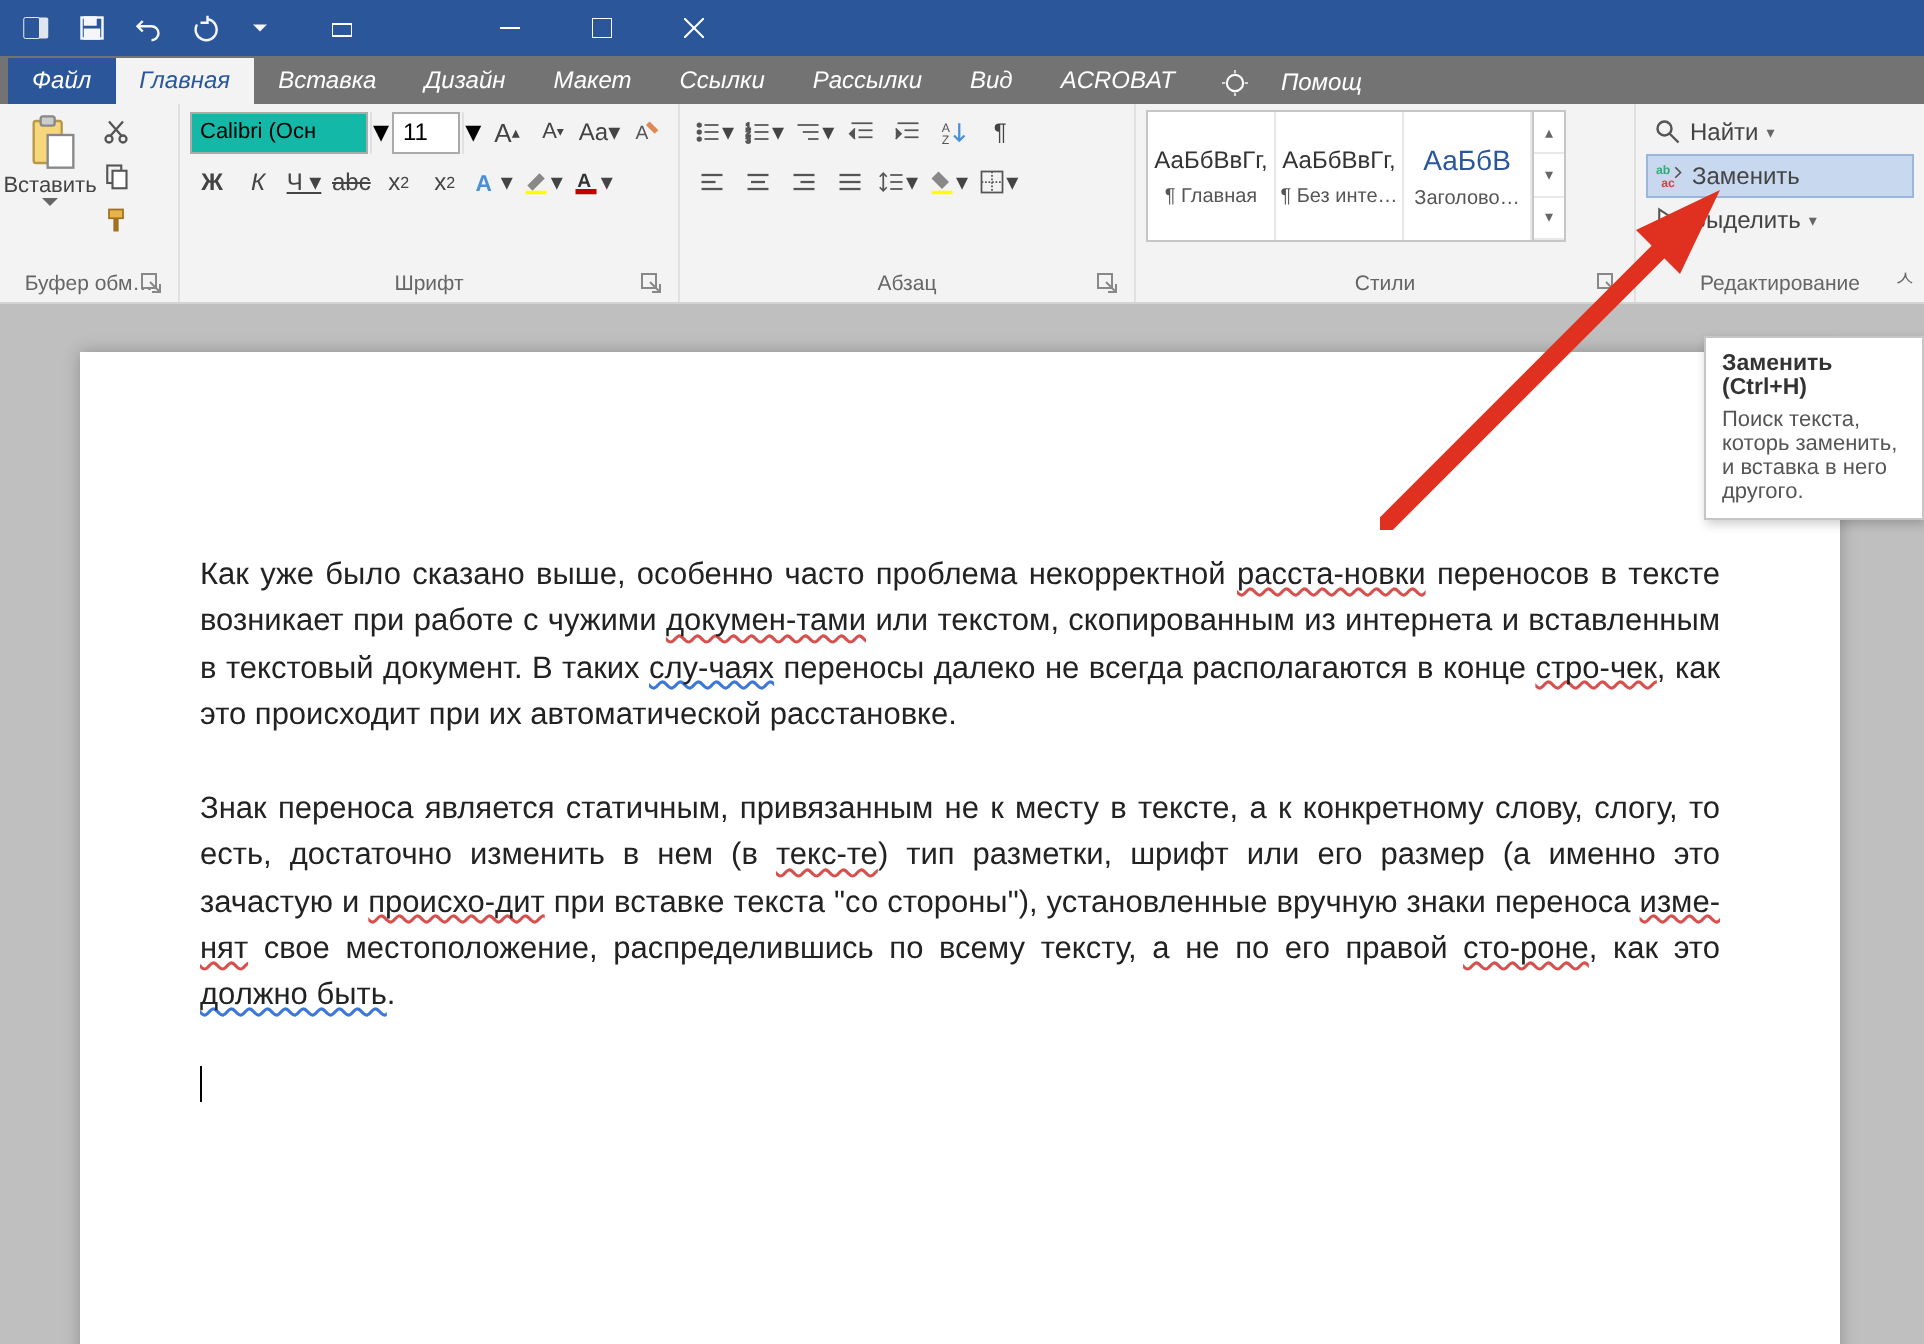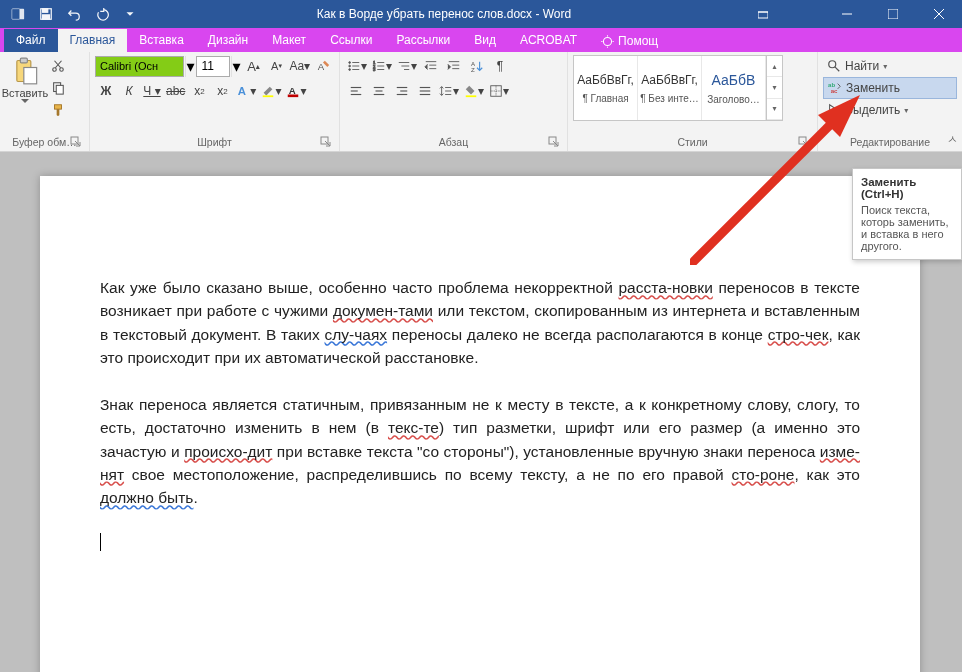--- a/index.html
+++ b/index.html
@@ -110,7 +110,6 @@
         </svg>
       </div>
   </div>
-  <div class="titlebar-center">Как в Ворде убрать перенос слов.docx - Word</div>
   <div class="titlebar-right">
     <div class="win-btn">
         <svg viewBox="0 0 10 10" stroke="#fff" stroke-width="1">

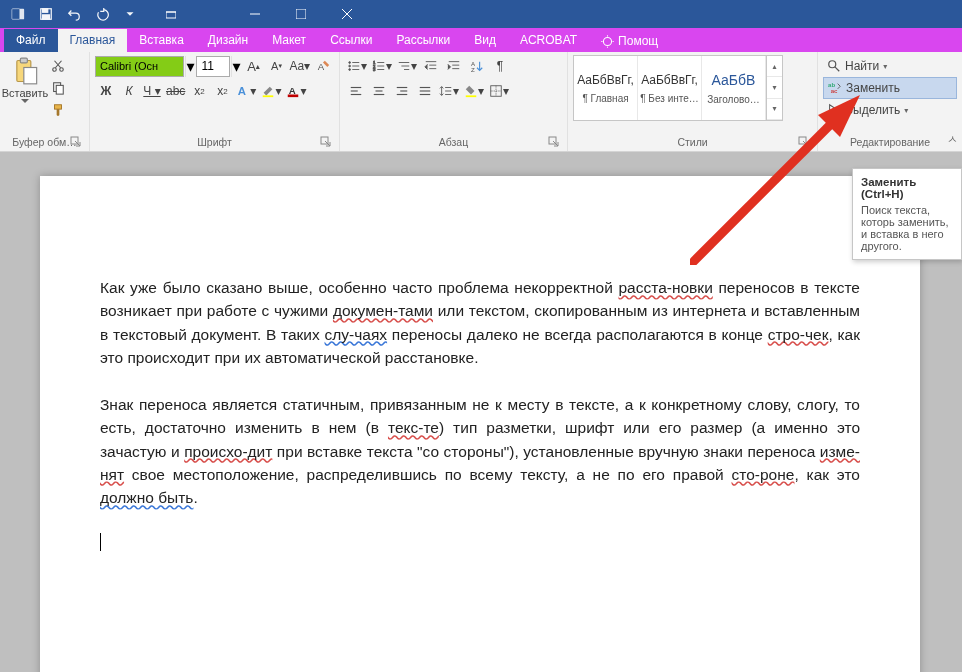--- a/index.html
+++ b/index.html
@@ -16,7 +16,7 @@
 .win-btn svg { width: 10px; height: 10px; }
 
 
-.menubar { height: 24px; background: #d946ef; display: flex; align-items: flex-end; color: #fff; font-size: 12px; padding-left: 4px; }
+.menubar { height: 24px; background: #737373; display: flex; align-items: flex-end; color: #fff; font-size: 12px; padding-left: 4px; font-style: italic; }
 .menu-tab { padding: 4px 12px 5px 12px; cursor: default; }
 .menu-tab.file { background: #2b579a; }
 .menu-tab.active { background: #f3f3f3; color: #2b579a; }

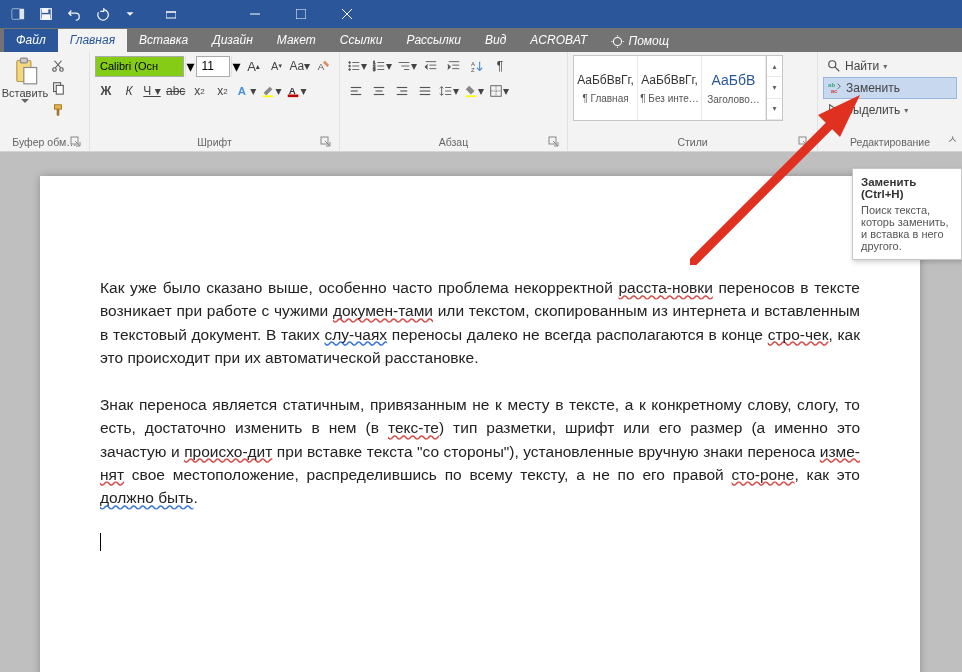--- a/index.html
+++ b/index.html
@@ -20,7 +20,7 @@
 .menu-tab { padding: 4px 12px 5px 12px; cursor: default; }
 .menu-tab.file { background: #2b579a; }
 .menu-tab.active { background: #f3f3f3; color: #2b579a; }
-.menu-help { margin-left: 4px; display: flex; align-items: center; gap: 4px; padding: 4px 8px; text-align: right; }
+.menu-help { margin-left: 4px; display: flex; align-items: center; gap: 16px; padding: 4px 8px; text-align: right; }
 
 
 .ribbon { height: 100px; background: #f3f3f3; border-bottom: 1px solid #d4d4d4; display: flex; position: relative; }

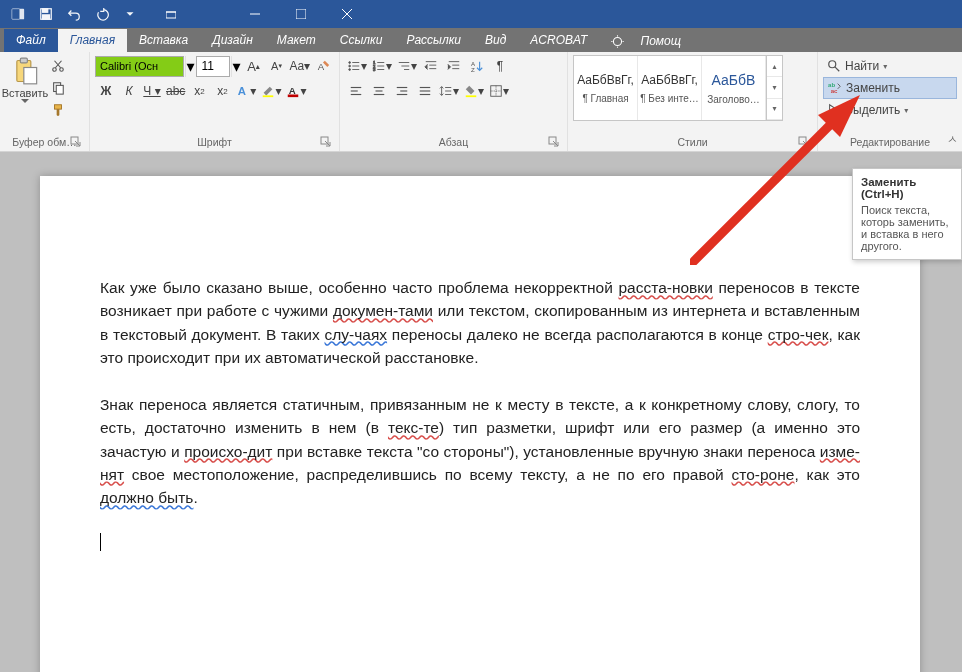--- a/index.html
+++ b/index.html
@@ -38,7 +38,7 @@
 .paste-big .ic { width: 28px; height: 28px; margin-bottom: 2px; }
 
 
-.fontname { width: 98px; height: 21px; border: 1px solid #ababab; background: #84cc16; font-size: 11px; padding: 0 4px; display: flex; align-items: center; text-align: right; }
+.fontname { width: 98px; height: 21px; border: 1px solid #ababab; background: #14b8a6; font-size: 11px; padding: 0 4px; display: flex; align-items: center; text-align: right; }
 .fontsize { width: 36px; height: 21px; border: 1px solid #ababab; background: #fff; font-size: 12px; padding: 0 4px; display: flex; align-items: center; }
 .dd-arrow { width: 12px; height: 21px; border-left: 1px solid #e1e1e1; display: flex; align-items: center; justify-content: center; }
 

